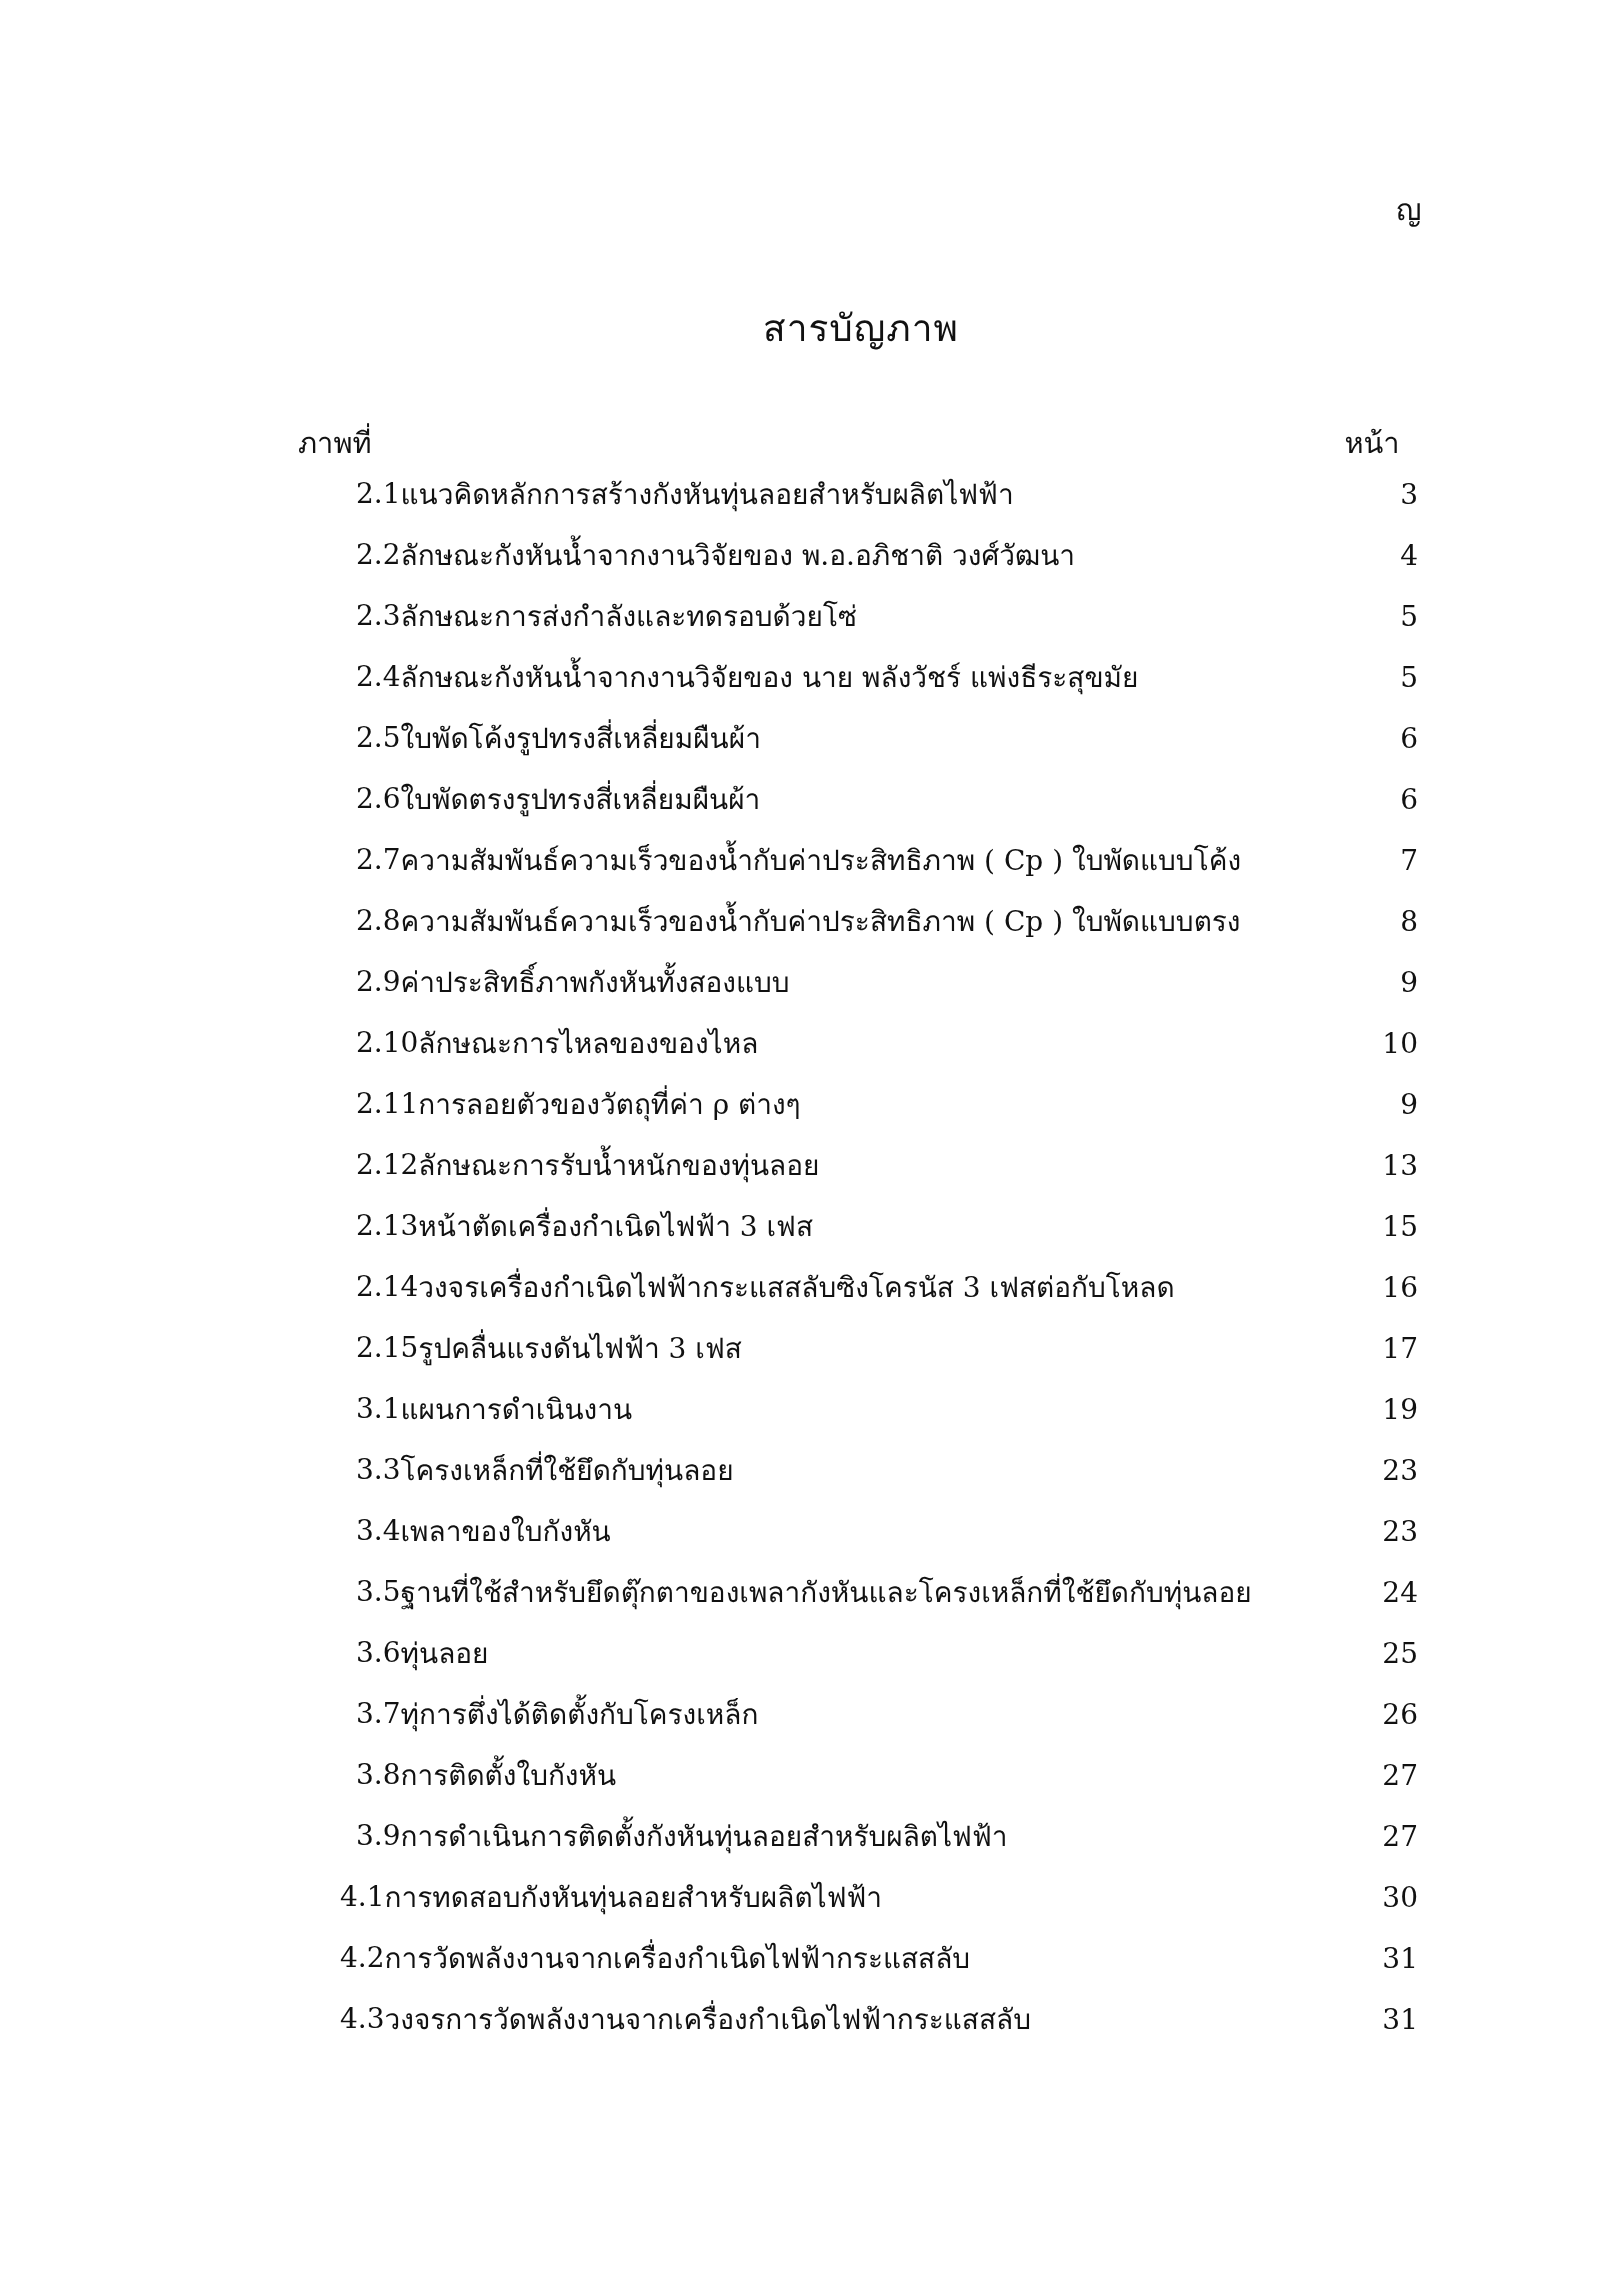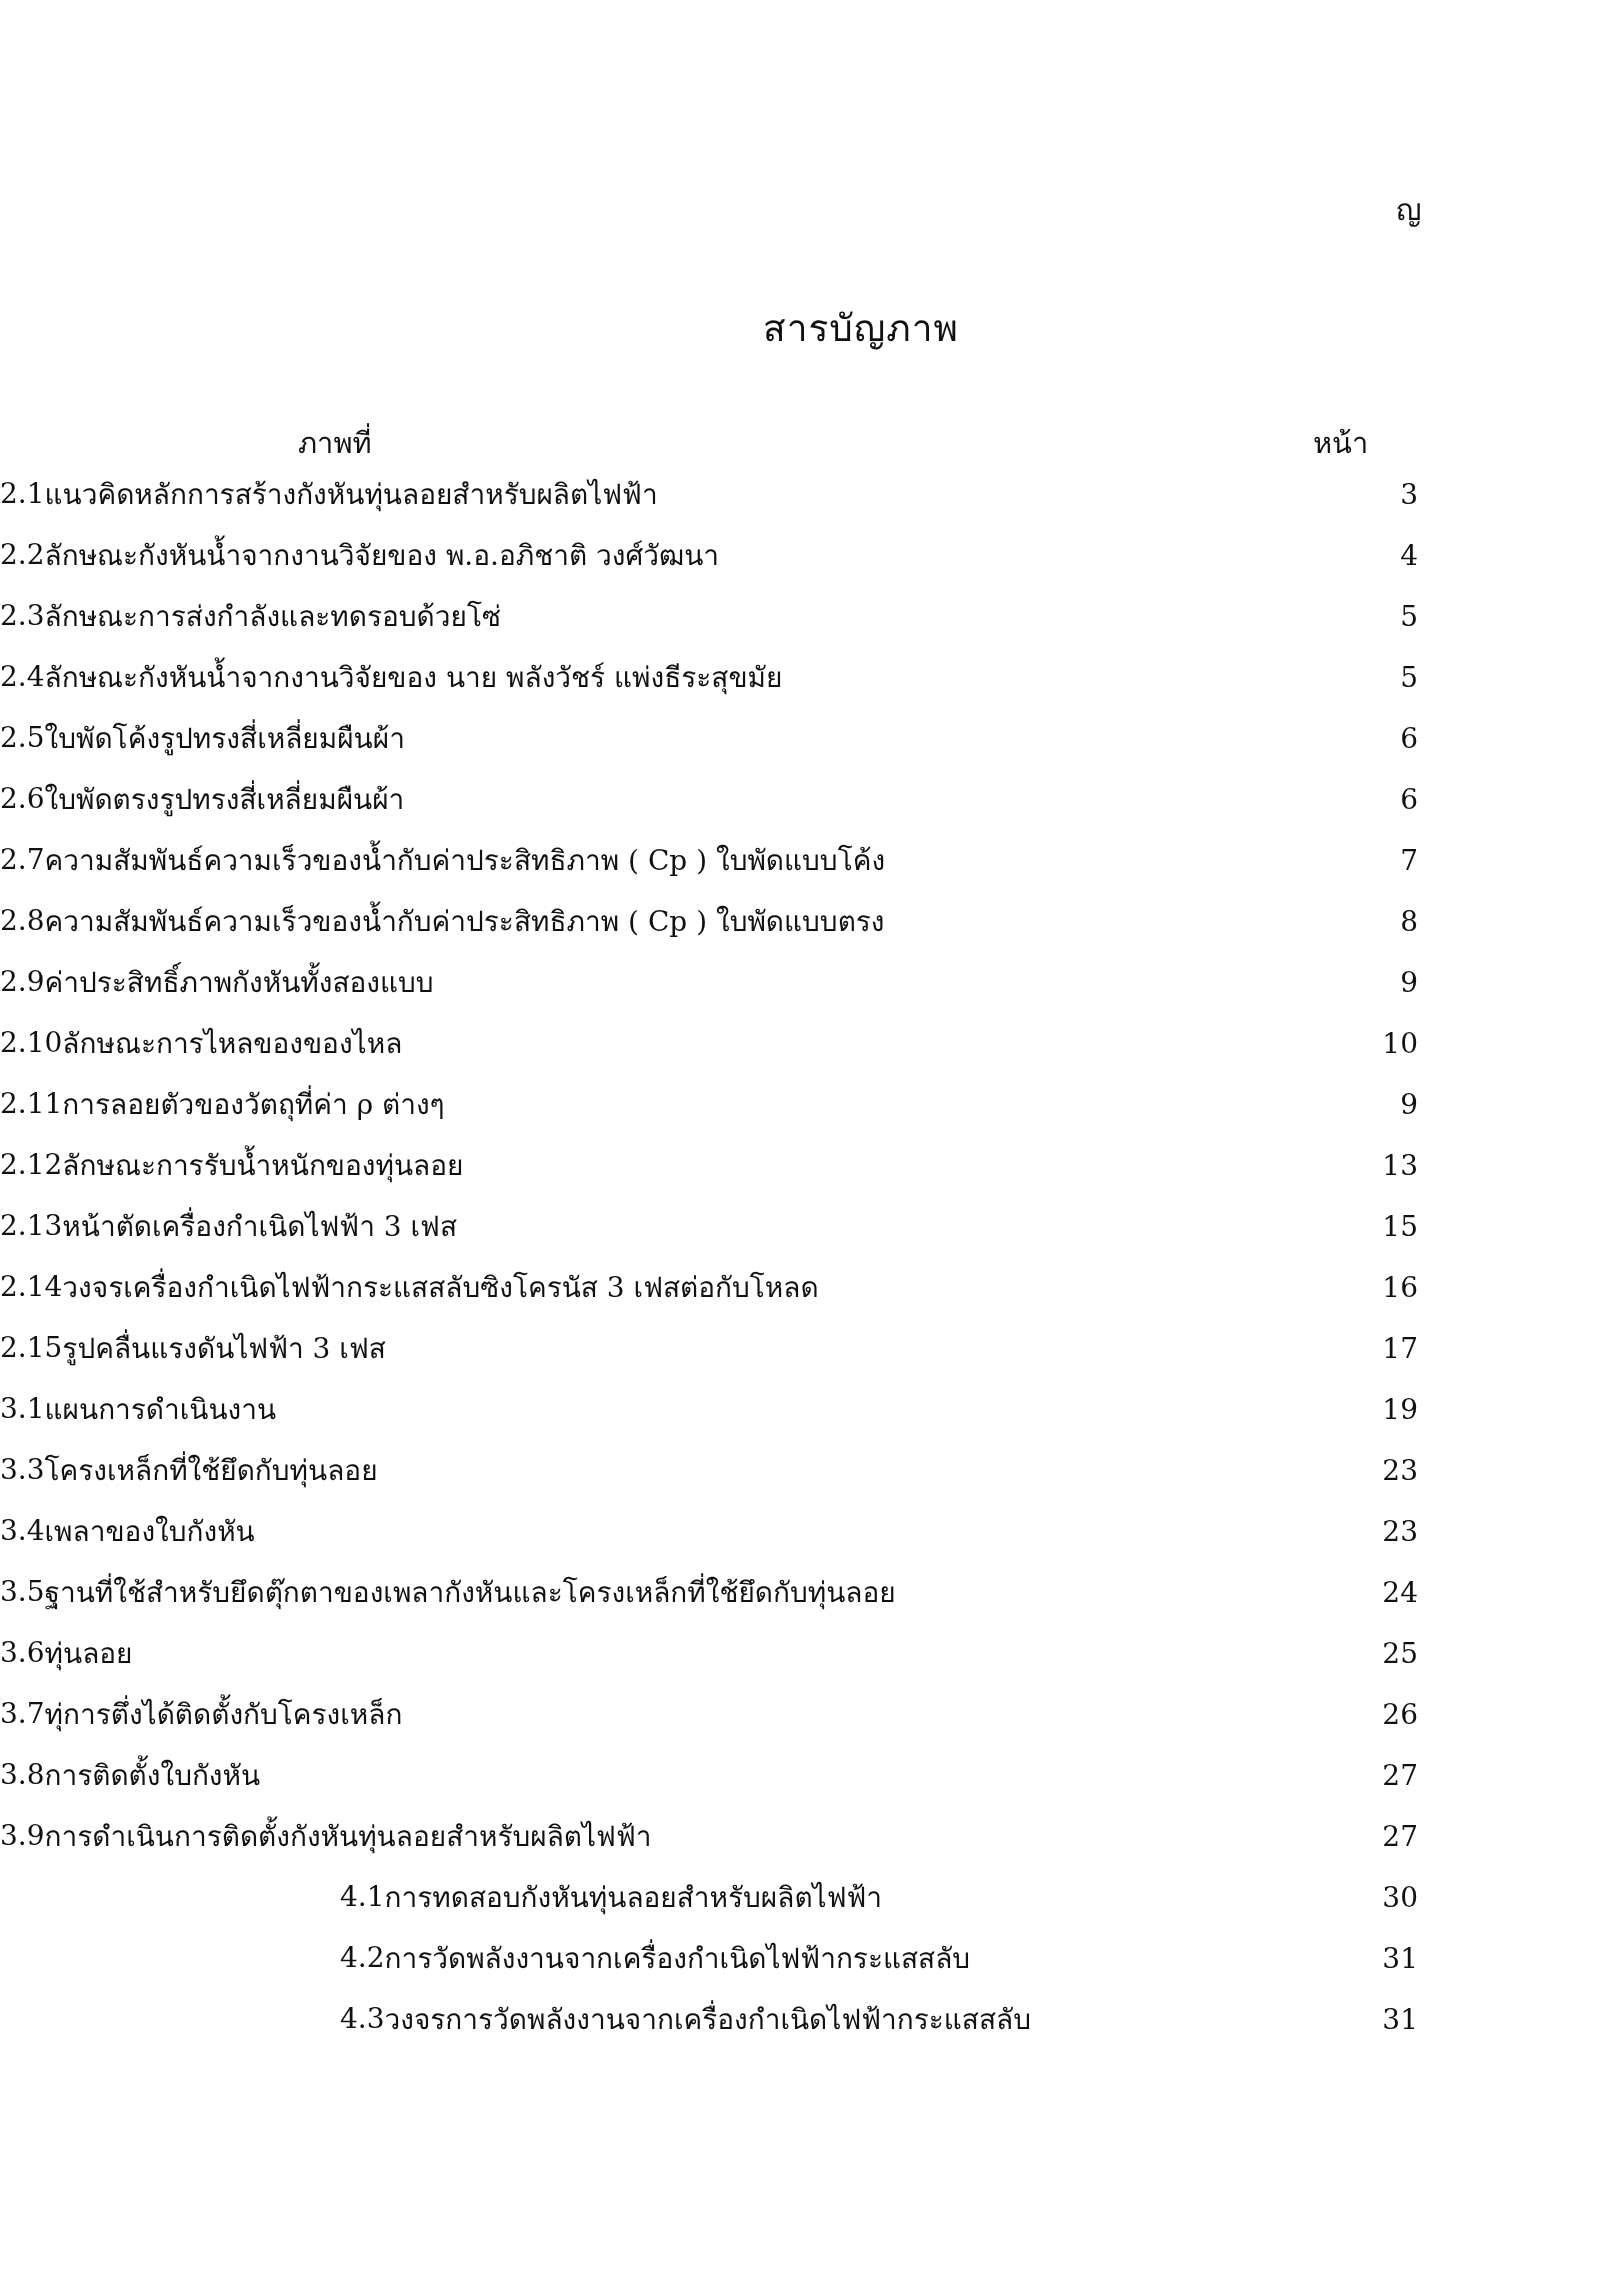--- a/index.html
+++ b/index.html
@@ -39,7 +39,7 @@
     top: 420px;
     left: 1313px;
     width: 118px;
-    text-align: left;
+    text-align: center;
     font-size: 29px;
   }
   .figures-list {

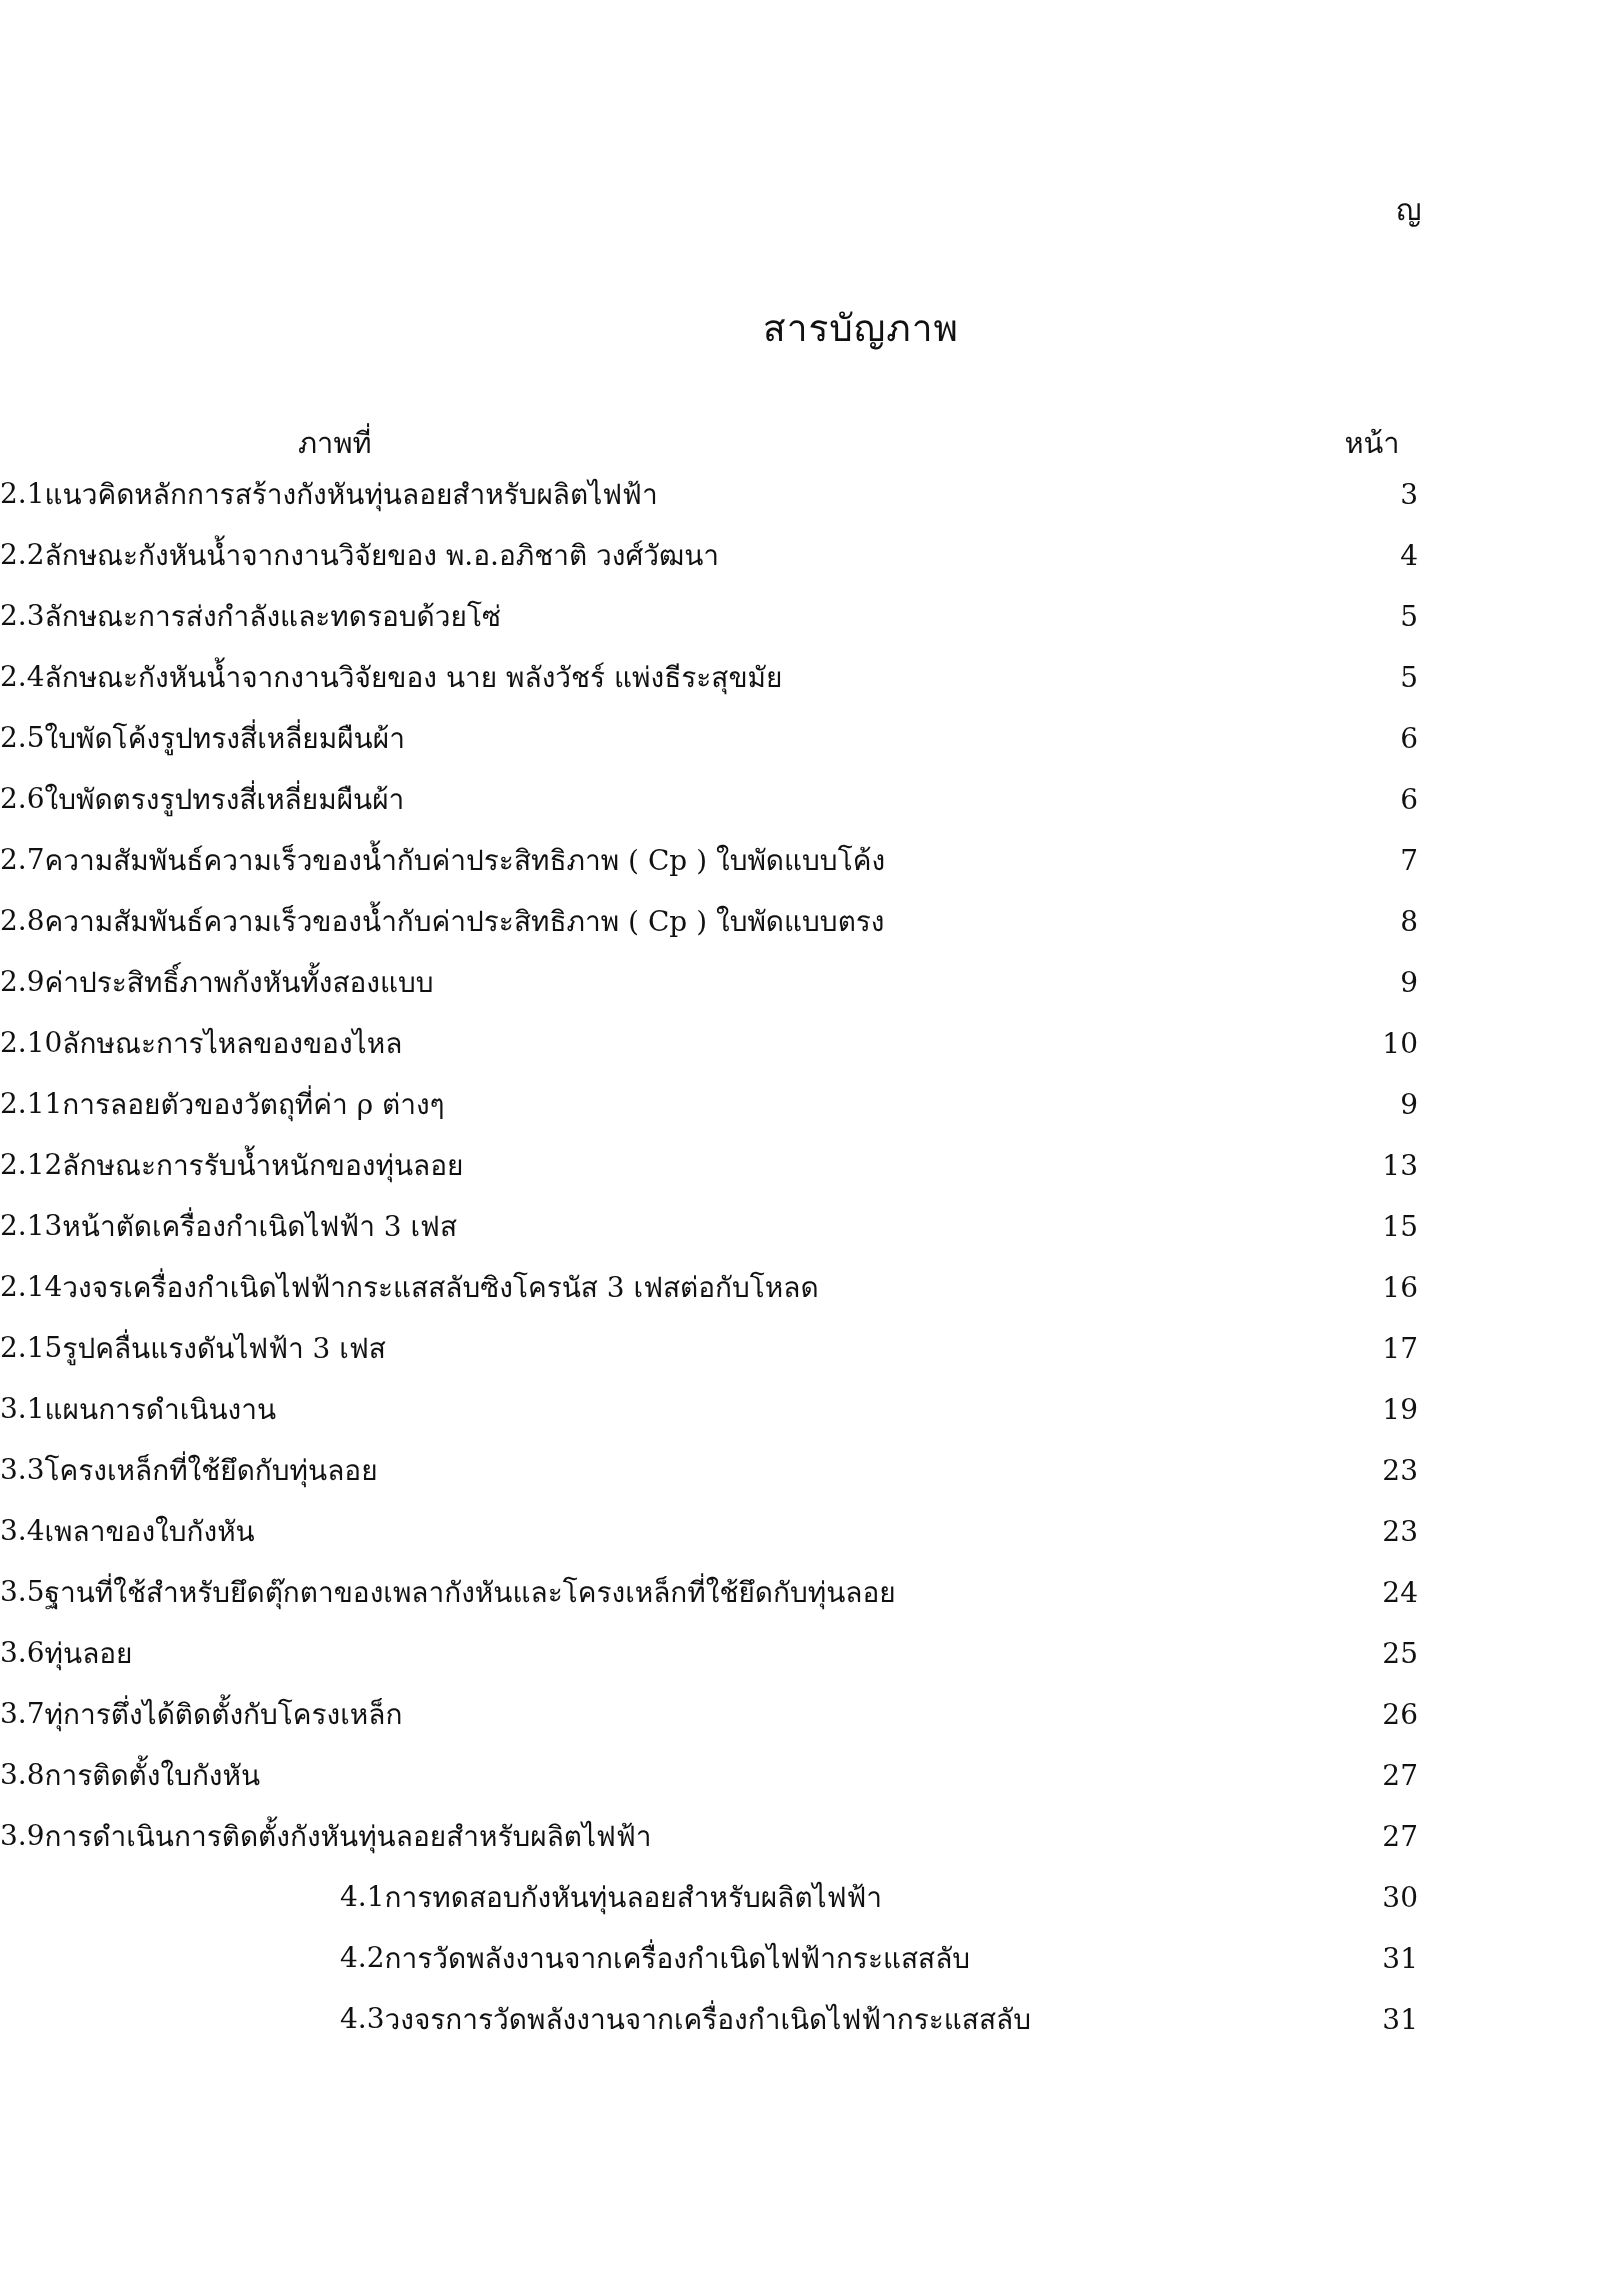--- a/index.html
+++ b/index.html
@@ -53,6 +53,7 @@
     height: 61px;
     display: flex;
     align-items: center;
+    padding-left: 356px;
     font-size: 28px;
     white-space: nowrap;
   }

